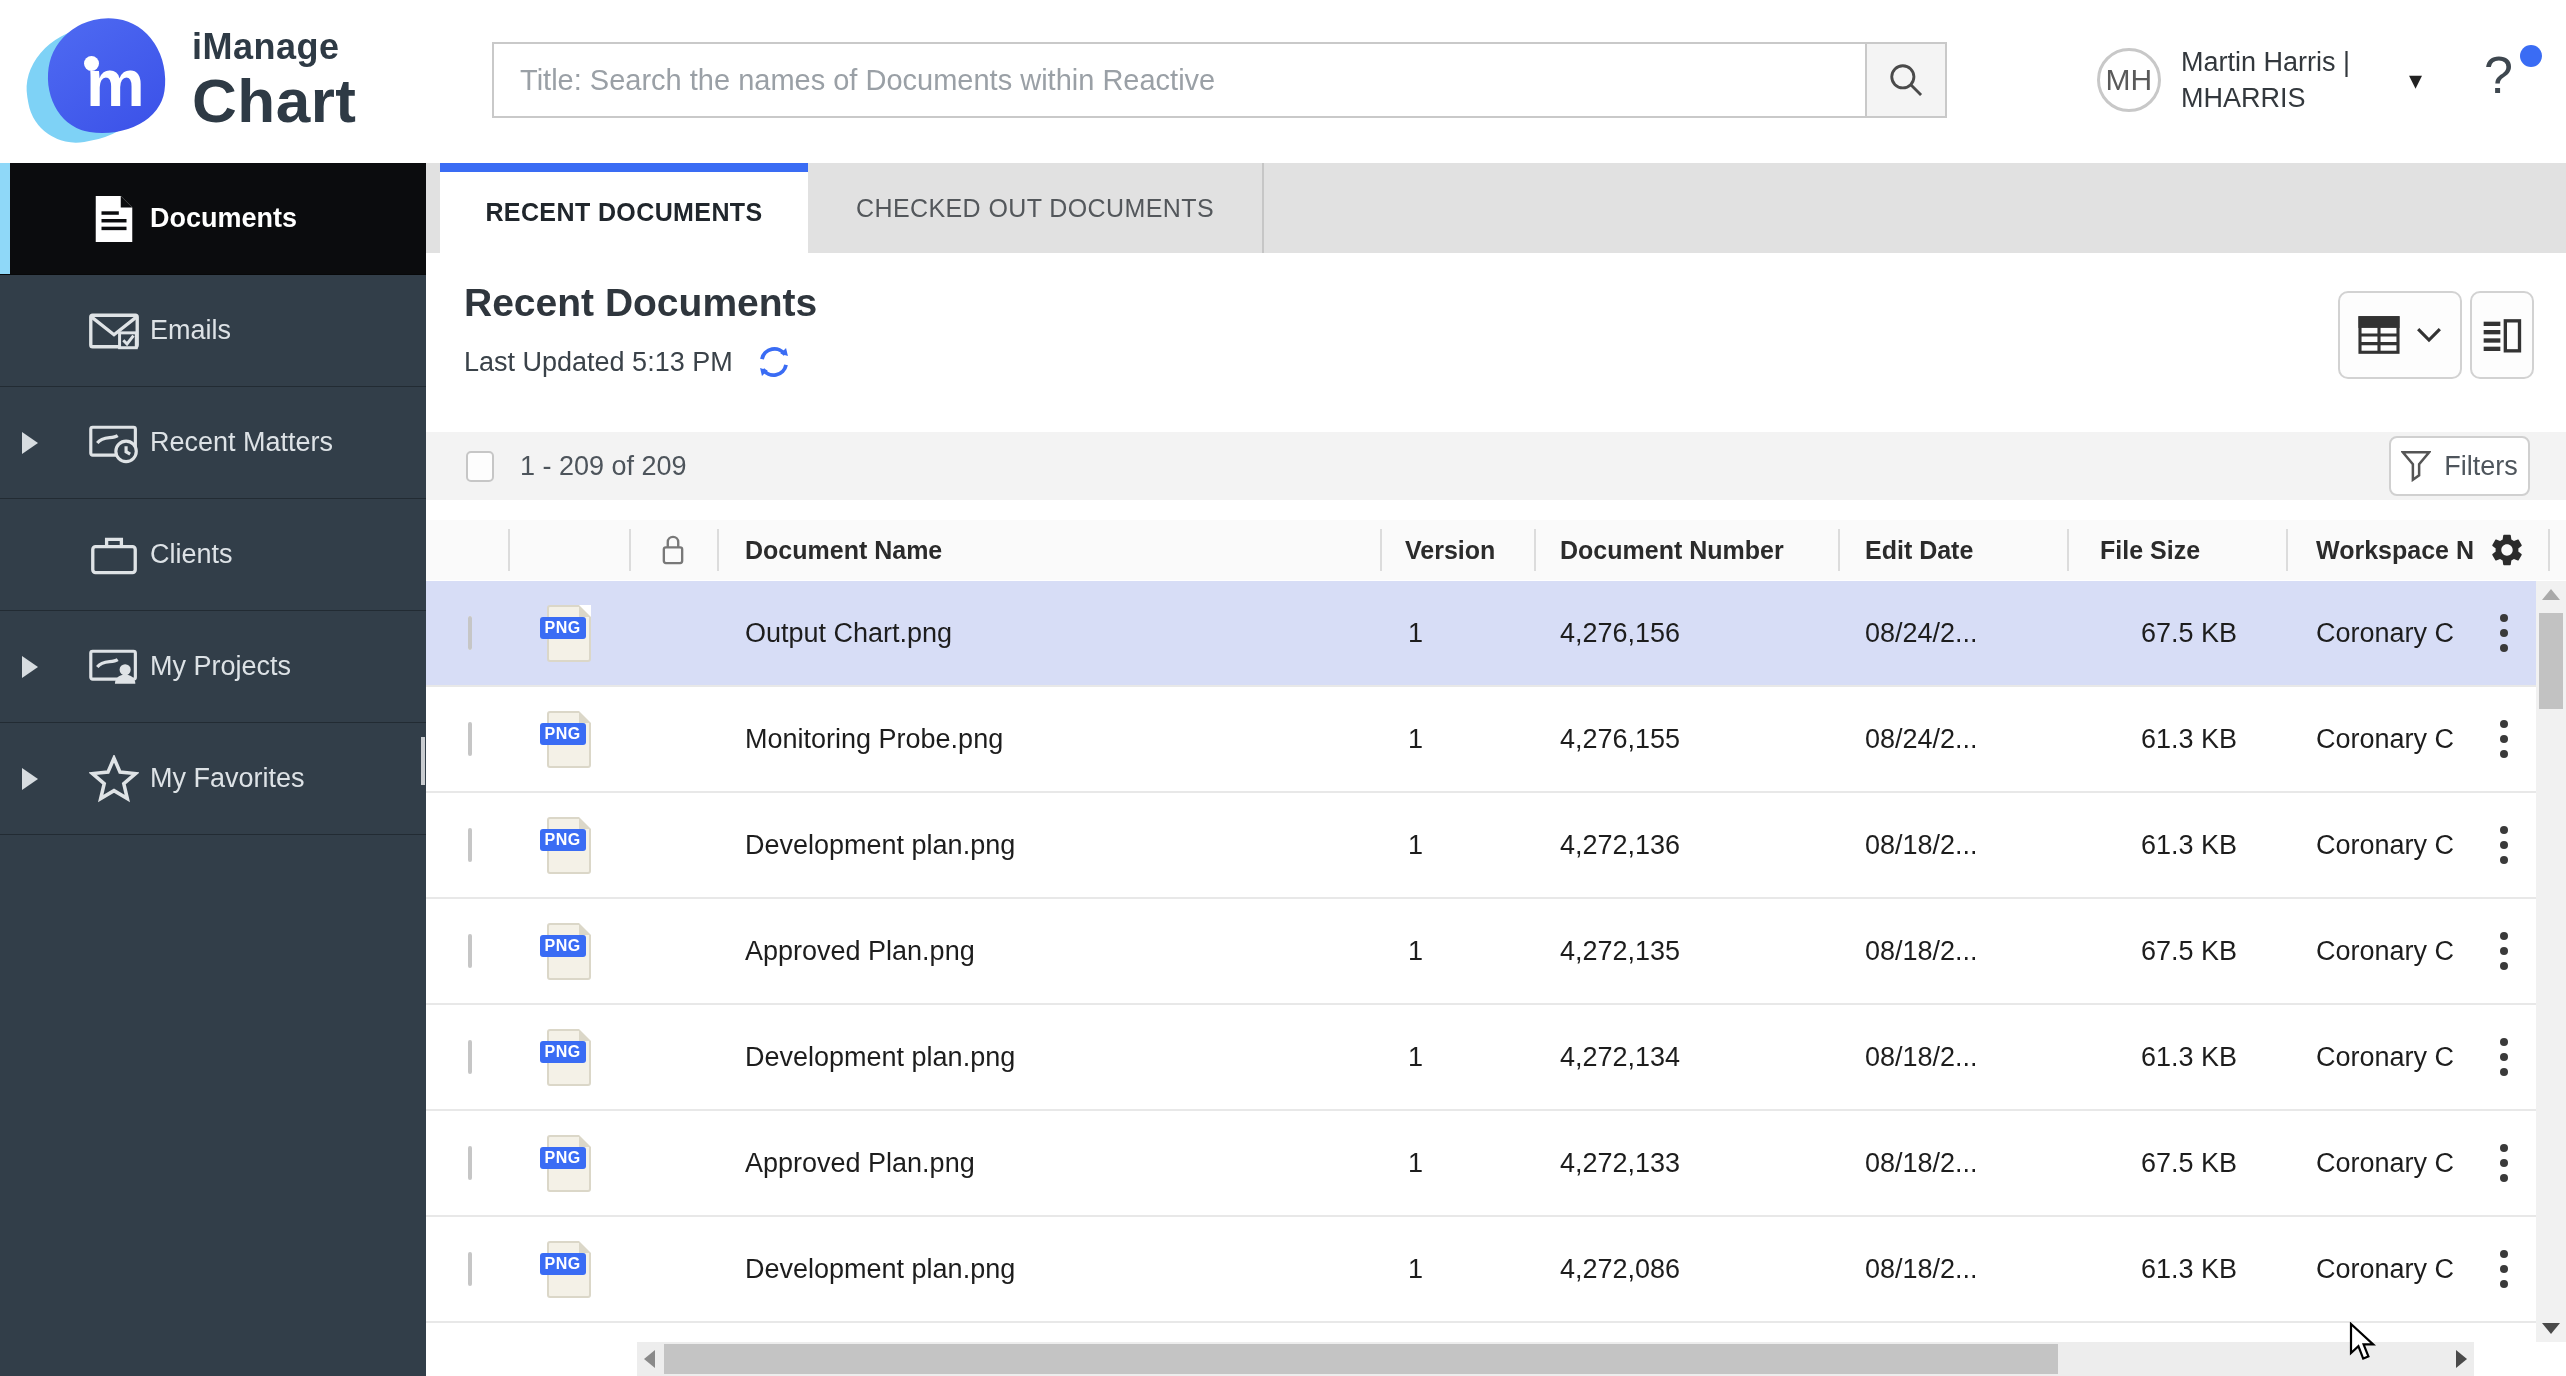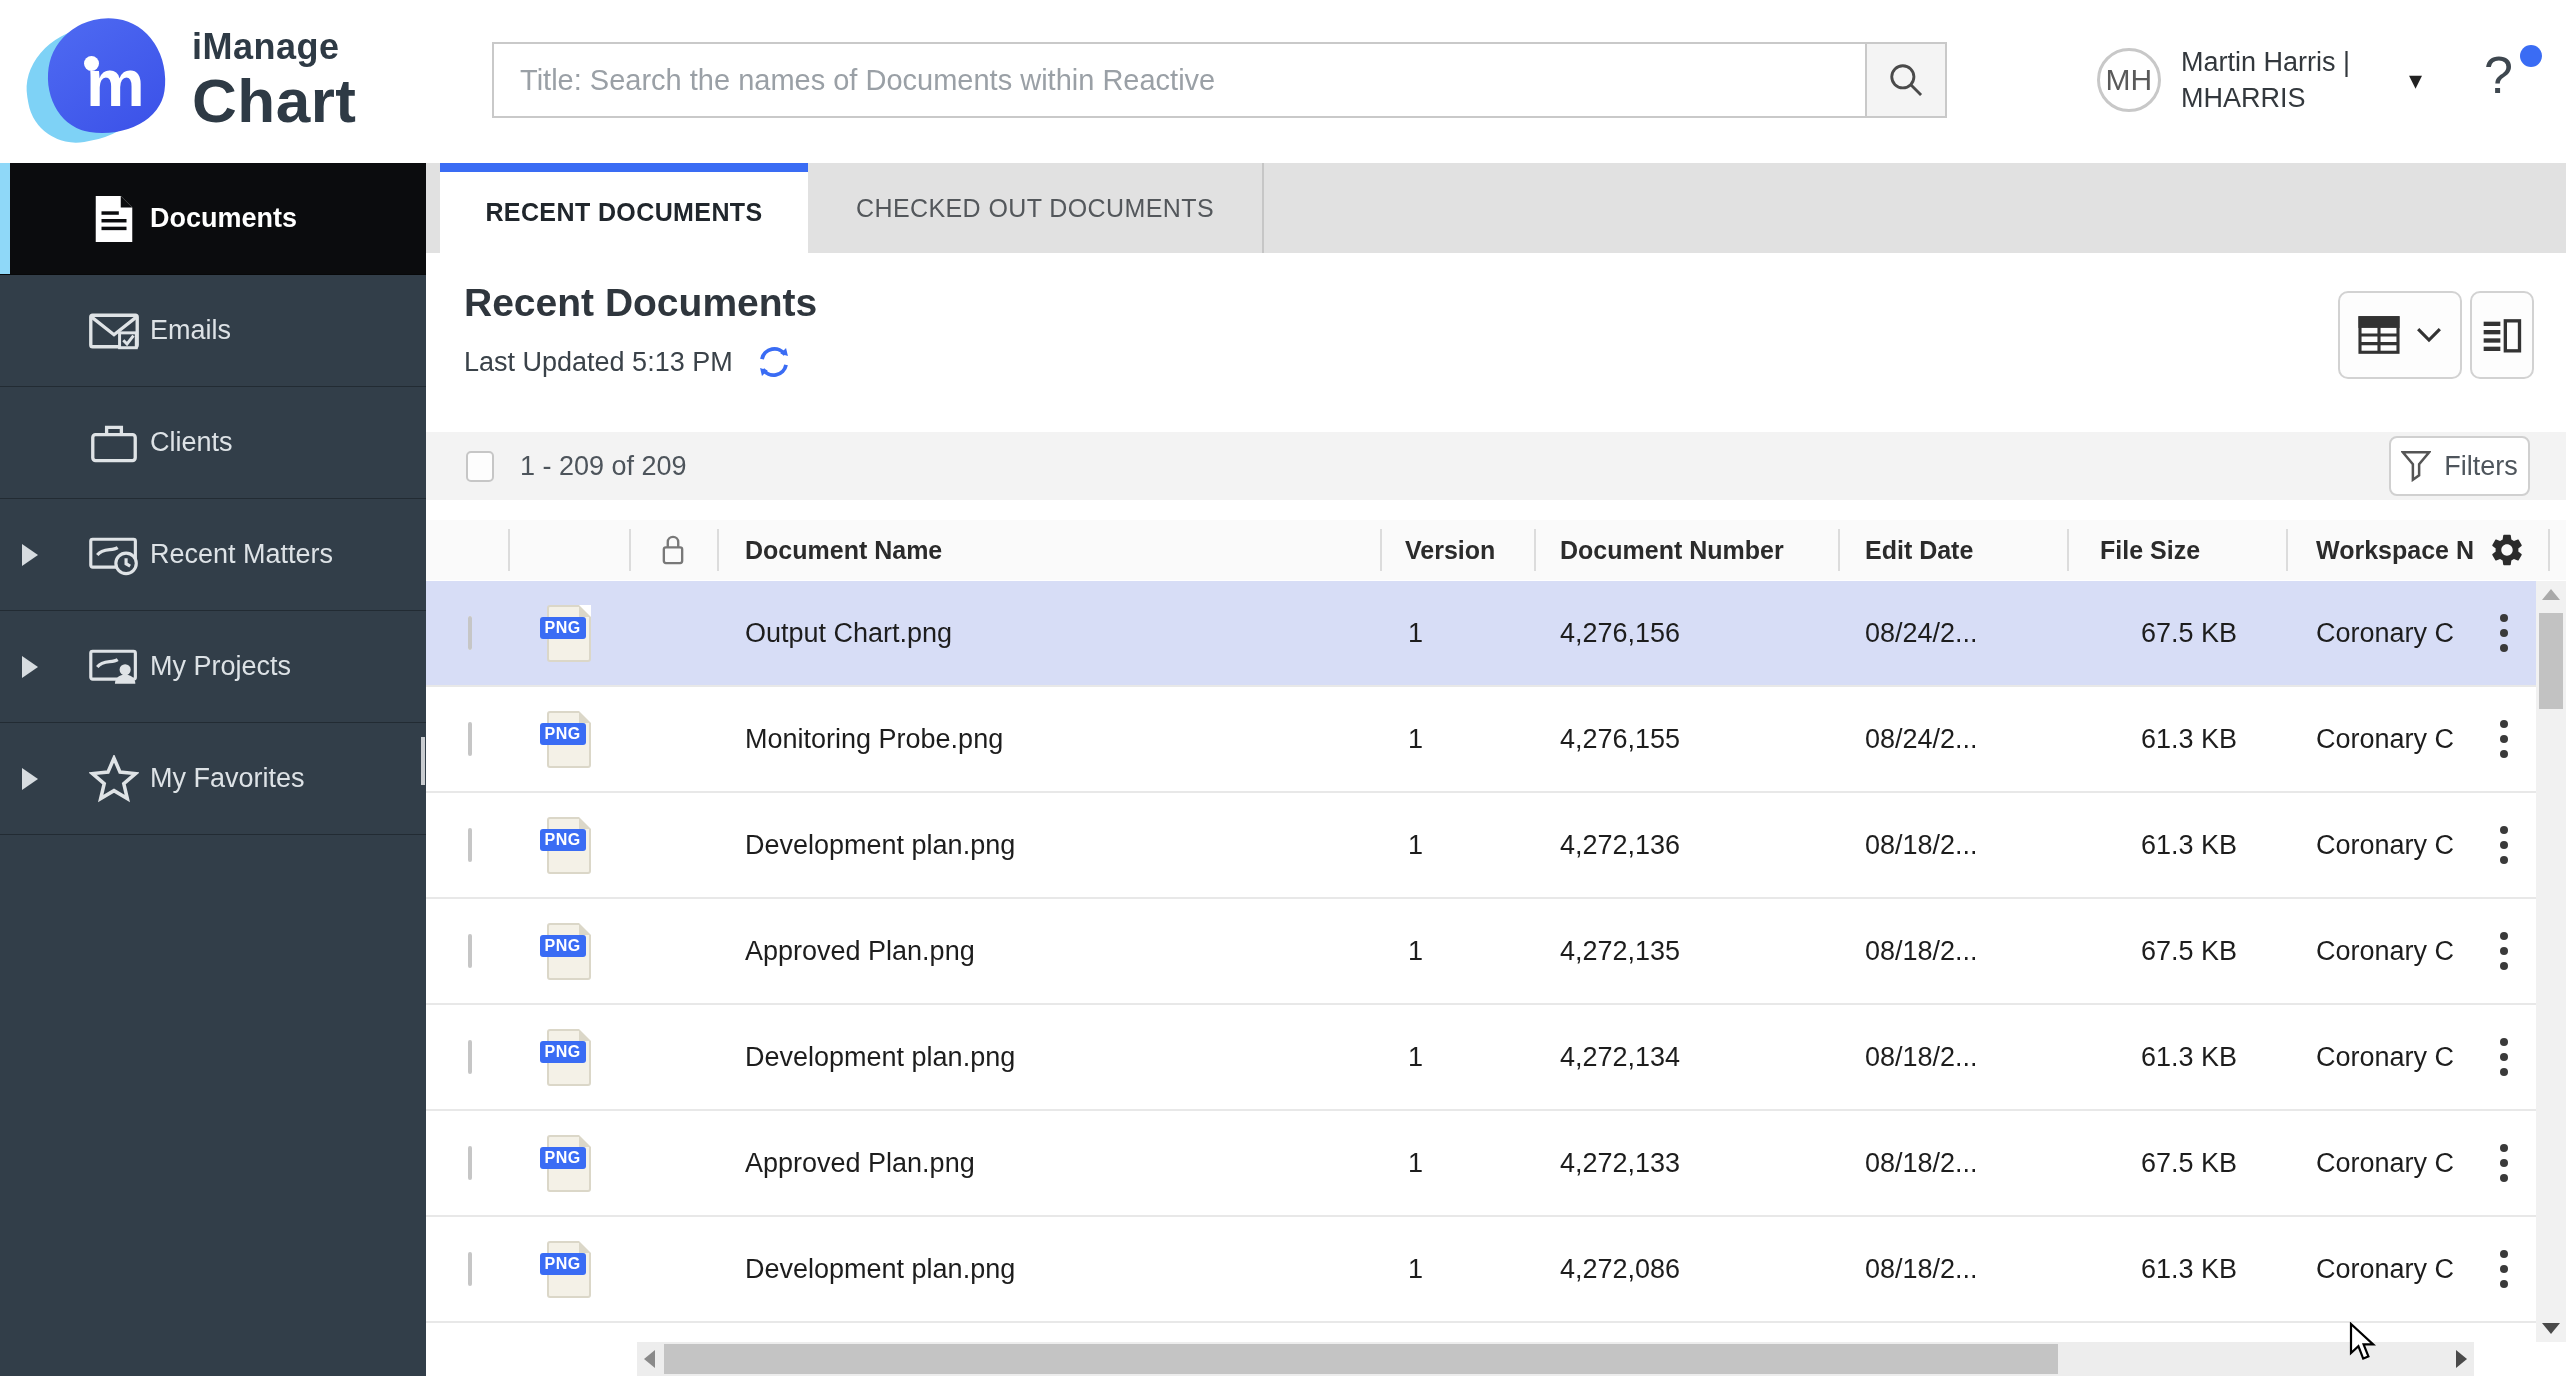--- a/index.html
+++ b/index.html
@@ -195,16 +195,6 @@
     </div>
 
     <div class="side-item">
-      <span class="side-icon">
-        <svg width="48" height="44" viewBox="0 0 26 22" fill="none" stroke="#dfe3e6" stroke-width="1.8">
-          <rect x="1.5" y="6.5" width="23" height="14" rx="1.5"></rect>
-          <path d="M9 6.5 V2.5 h8 v4"></path>
-        </svg>
-      </span>
-      <span class="side-label">Clients</span>
-    </div>
-
-    <div class="side-item">
       <span class="expander"></span>
       <span class="side-icon">
         <svg width="52" height="46" viewBox="0 0 28 24" fill="none" stroke="#dfe3e6" stroke-width="1.7">
@@ -215,6 +205,16 @@
         </svg>
       </span>
       <span class="side-label">Recent Matters</span>
+    </div>
+
+    <div class="side-item">
+      <span class="side-icon">
+        <svg width="48" height="44" viewBox="0 0 26 22" fill="none" stroke="#dfe3e6" stroke-width="1.8">
+          <rect x="1.5" y="6.5" width="23" height="14" rx="1.5"></rect>
+          <path d="M9 6.5 V2.5 h8 v4"></path>
+        </svg>
+      </span>
+      <span class="side-label">Clients</span>
     </div>
 
     <div class="side-item">

